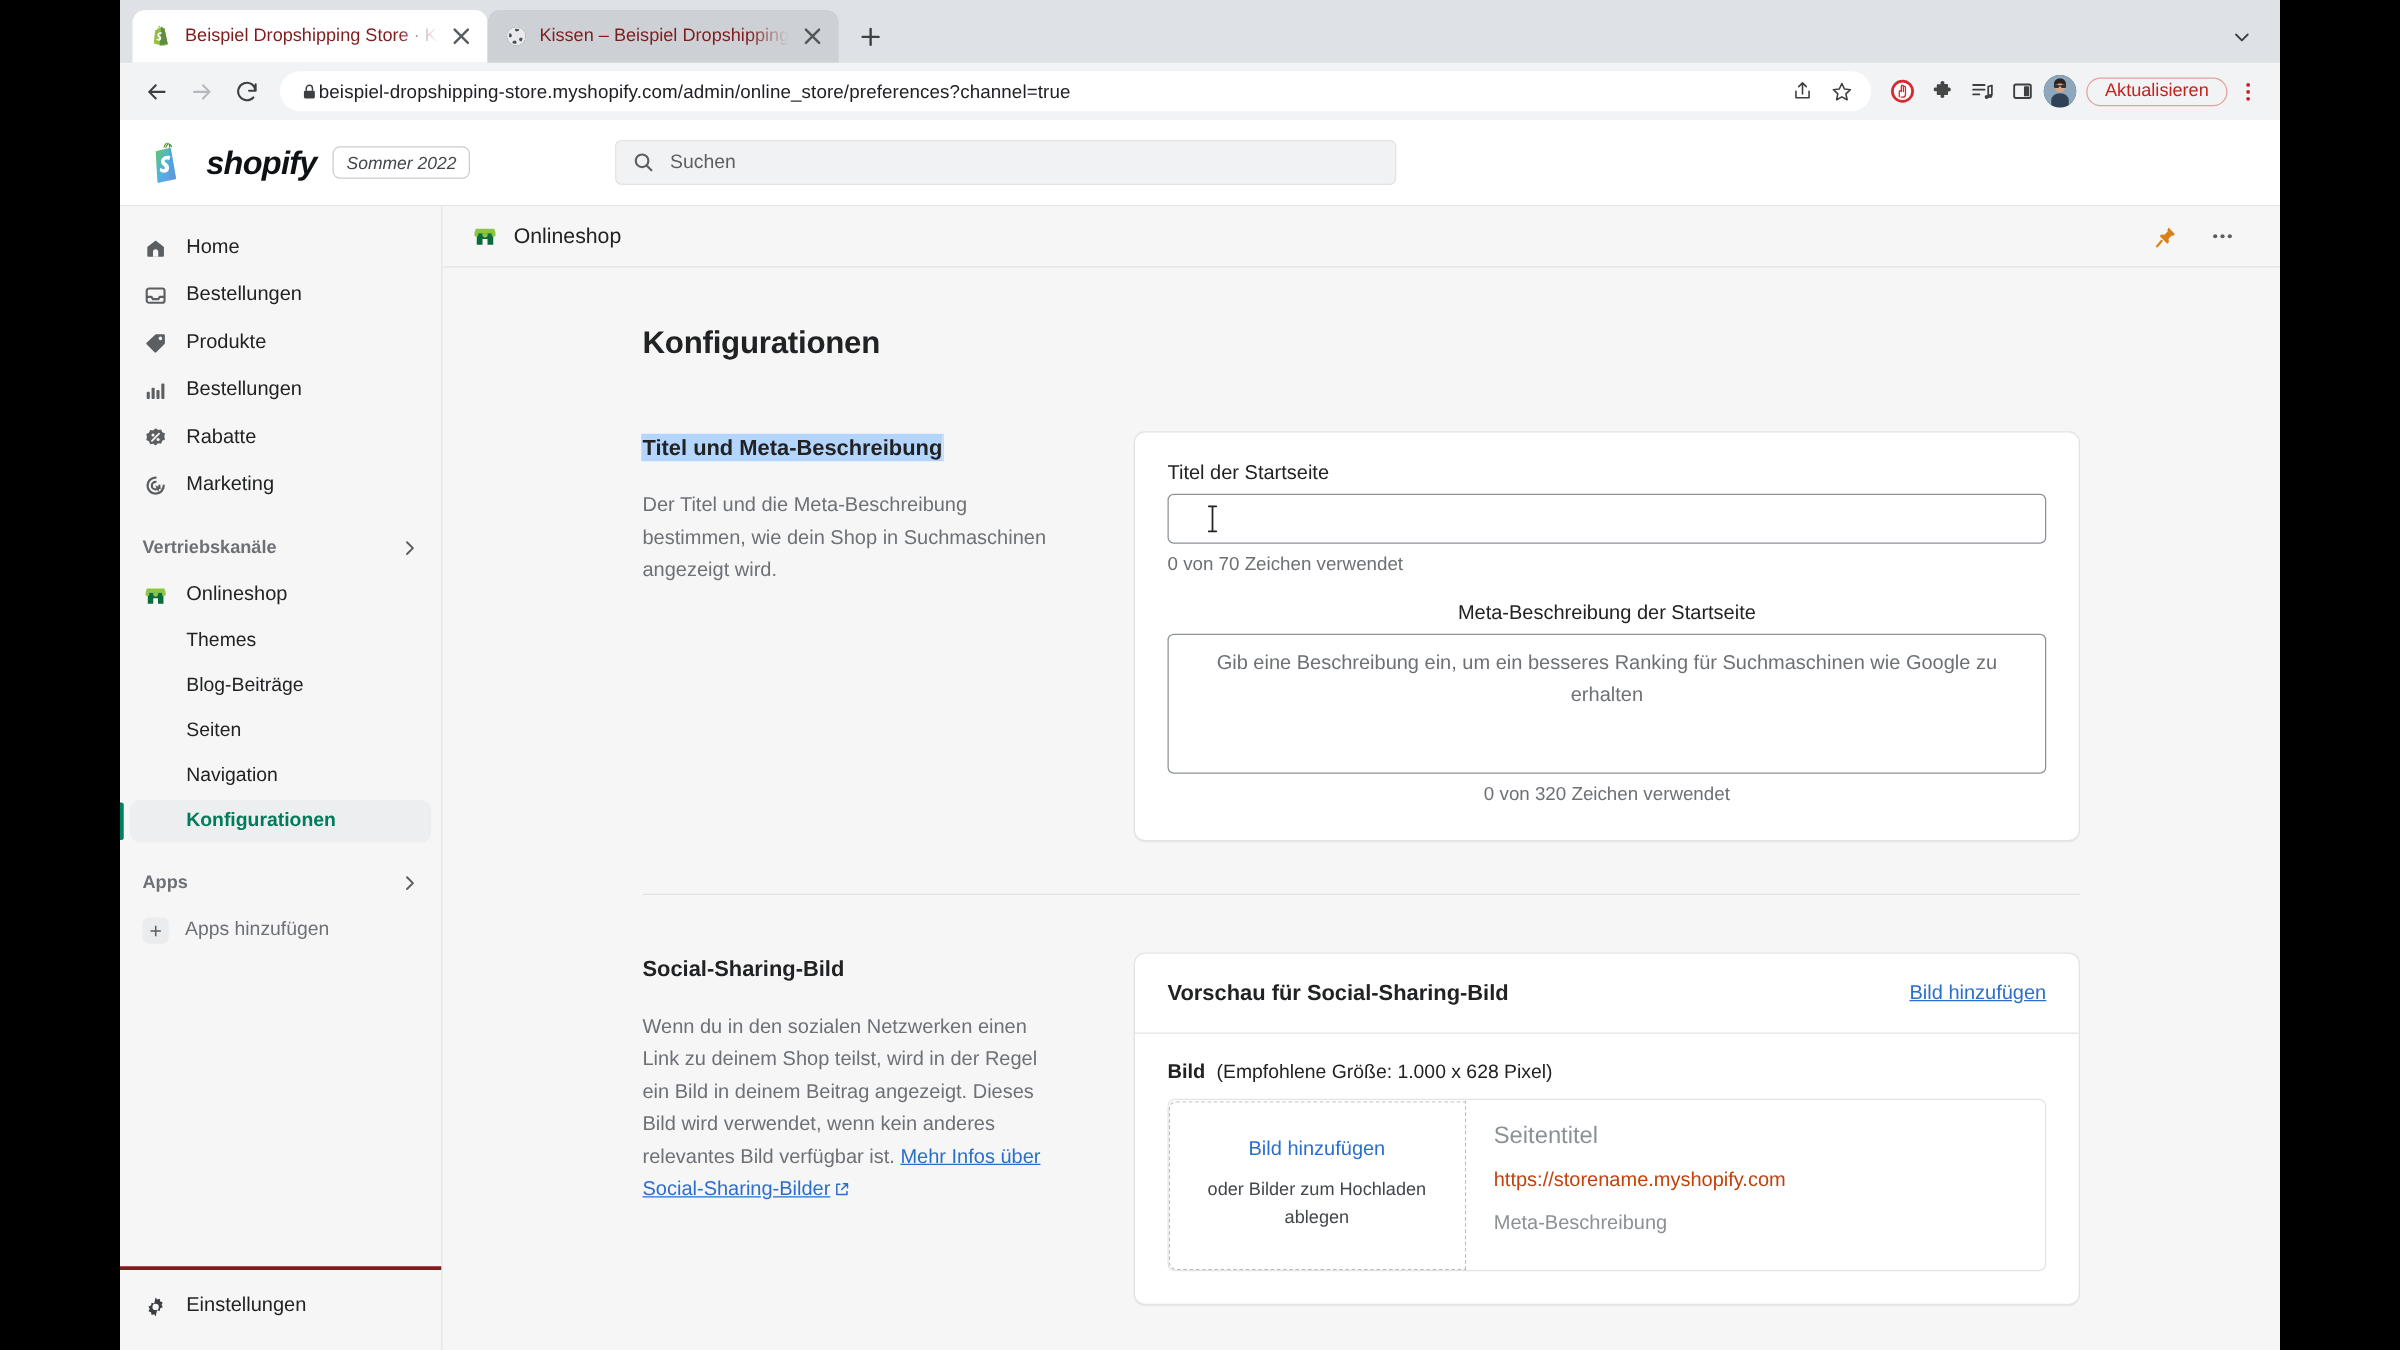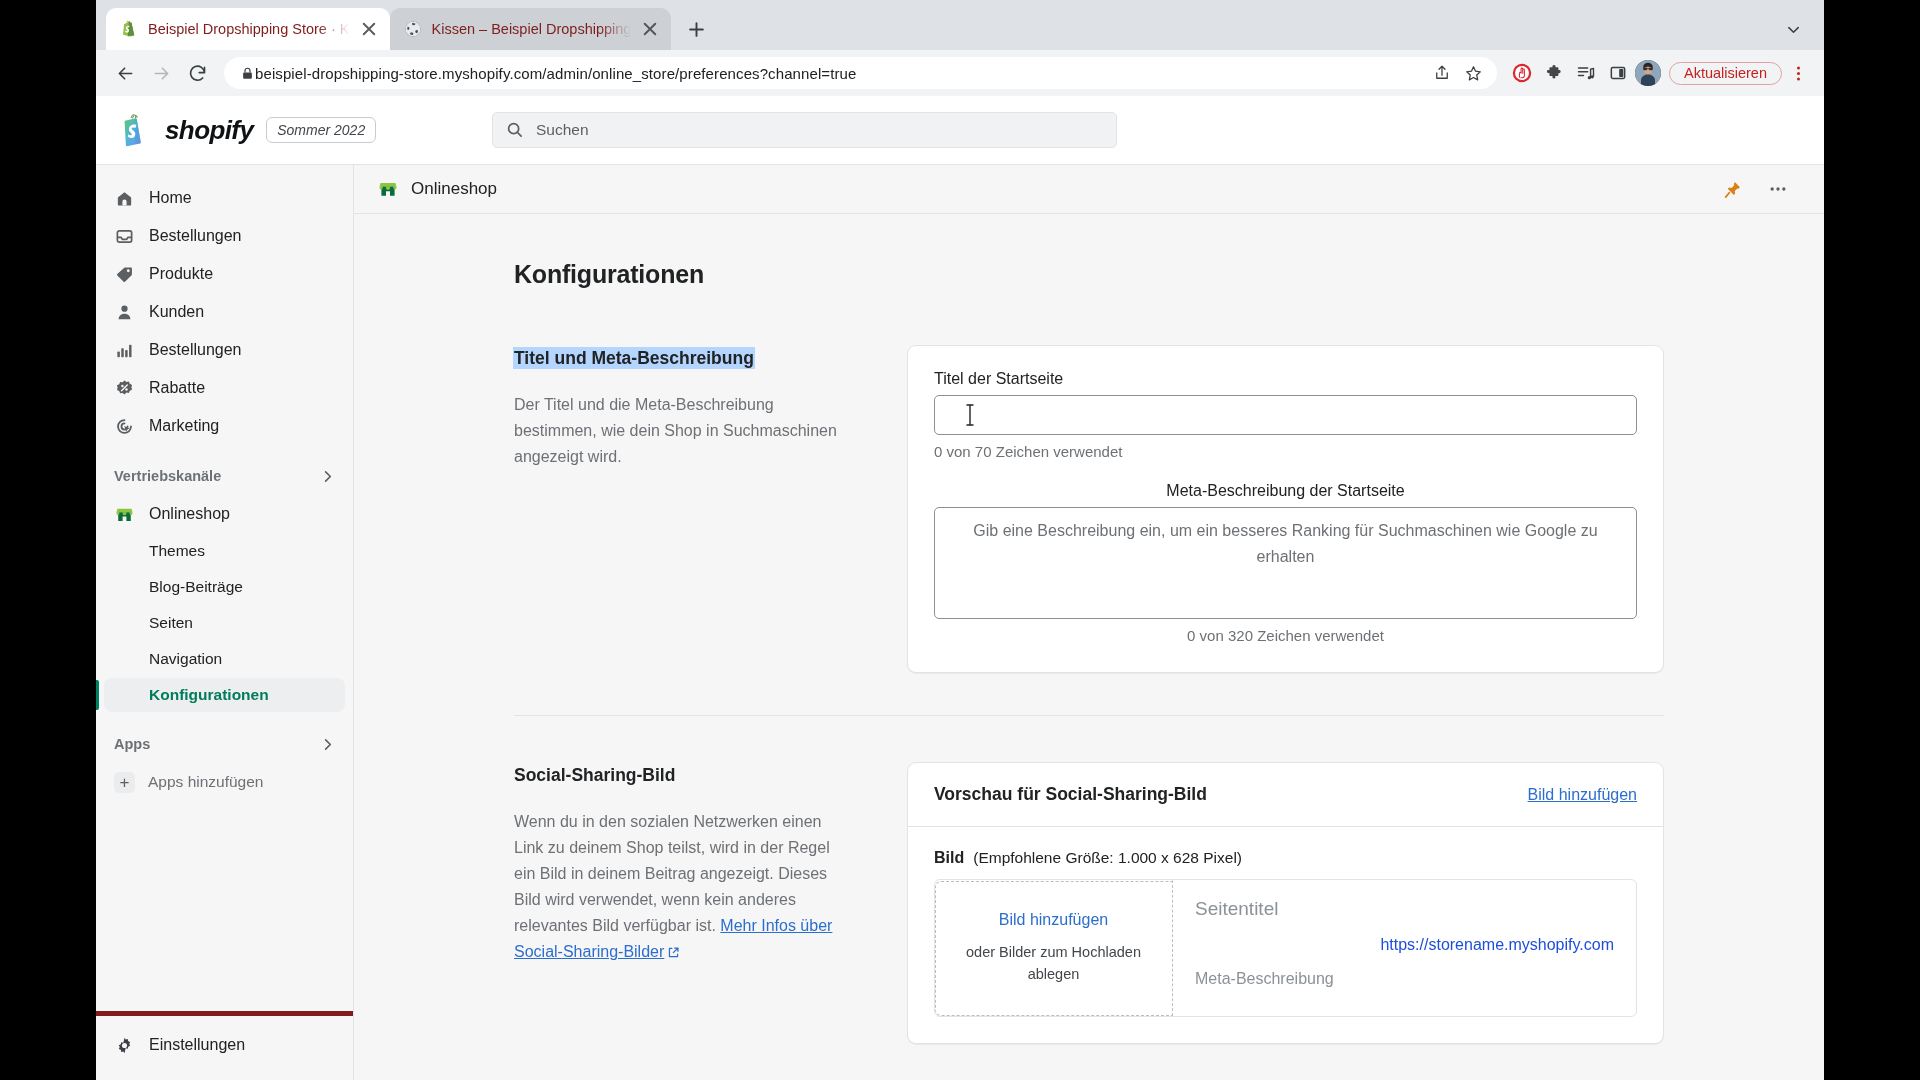--- a/index.html
+++ b/index.html
@@ -420,15 +420,6 @@
                 </svg>
             </span>
             <span class="nav-label">Produkte</span>
-          </div>
-          <div class="nav-item">
-            <span class="ico">
-              <svg viewBox="0 0 20 20" width="19" height="19">
-                  <circle cx="10" cy="6" r="3.3" fill="#5c5f62"></circle>
-                  <path d="M3.8 17c0-3.4 2.8-5.6 6.2-5.6s6.2 2.2 6.2 5.6z" fill="#5c5f62"></path>
-                </svg>
-            </span>
-            <span class="nav-label">Kunden</span>
           </div>
           <div class="nav-item">
             <span class="ico">

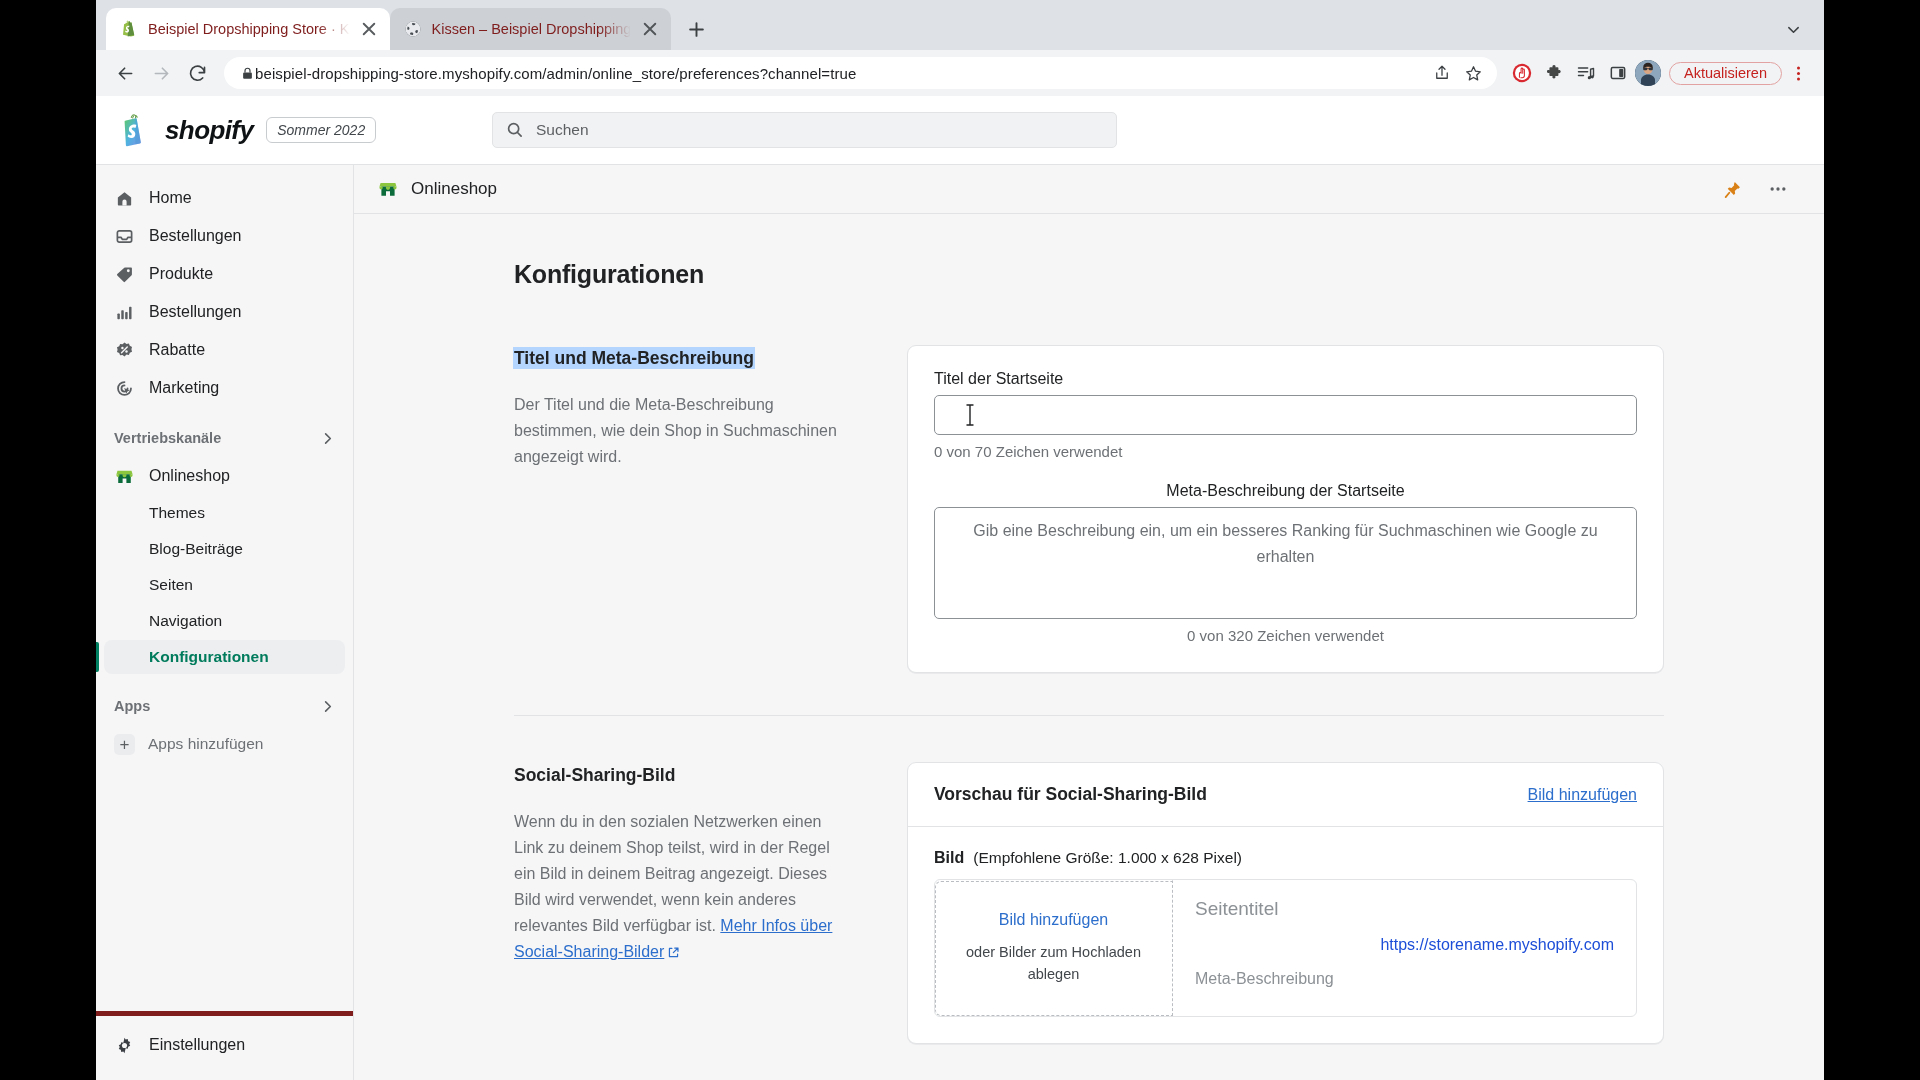--- a/index.html
+++ b/index.html
@@ -214,7 +214,7 @@
   .dz-hint { font-size: 14.5px; color: #42474c; text-align: center; line-height: 1.5; max-width: 175px; }
   .preview-meta { flex: 1 1 auto; padding: 18px 22px; display: flex; flex-direction: column; gap: 16px; }
   .pv-title { font-size: 19px; color: #8c9196; }
-  .pv-url { font-size: 16px; color: #1d4ed8; text-align: right; }
+  .pv-url { font-size: 16px; color: #c2410c; }
   .pv-desc { font-size: 16px; color: #8c9196; }
 
   .ibeam { position: absolute; left: 30px; top: 7px; width: 2px; height: 22px; }

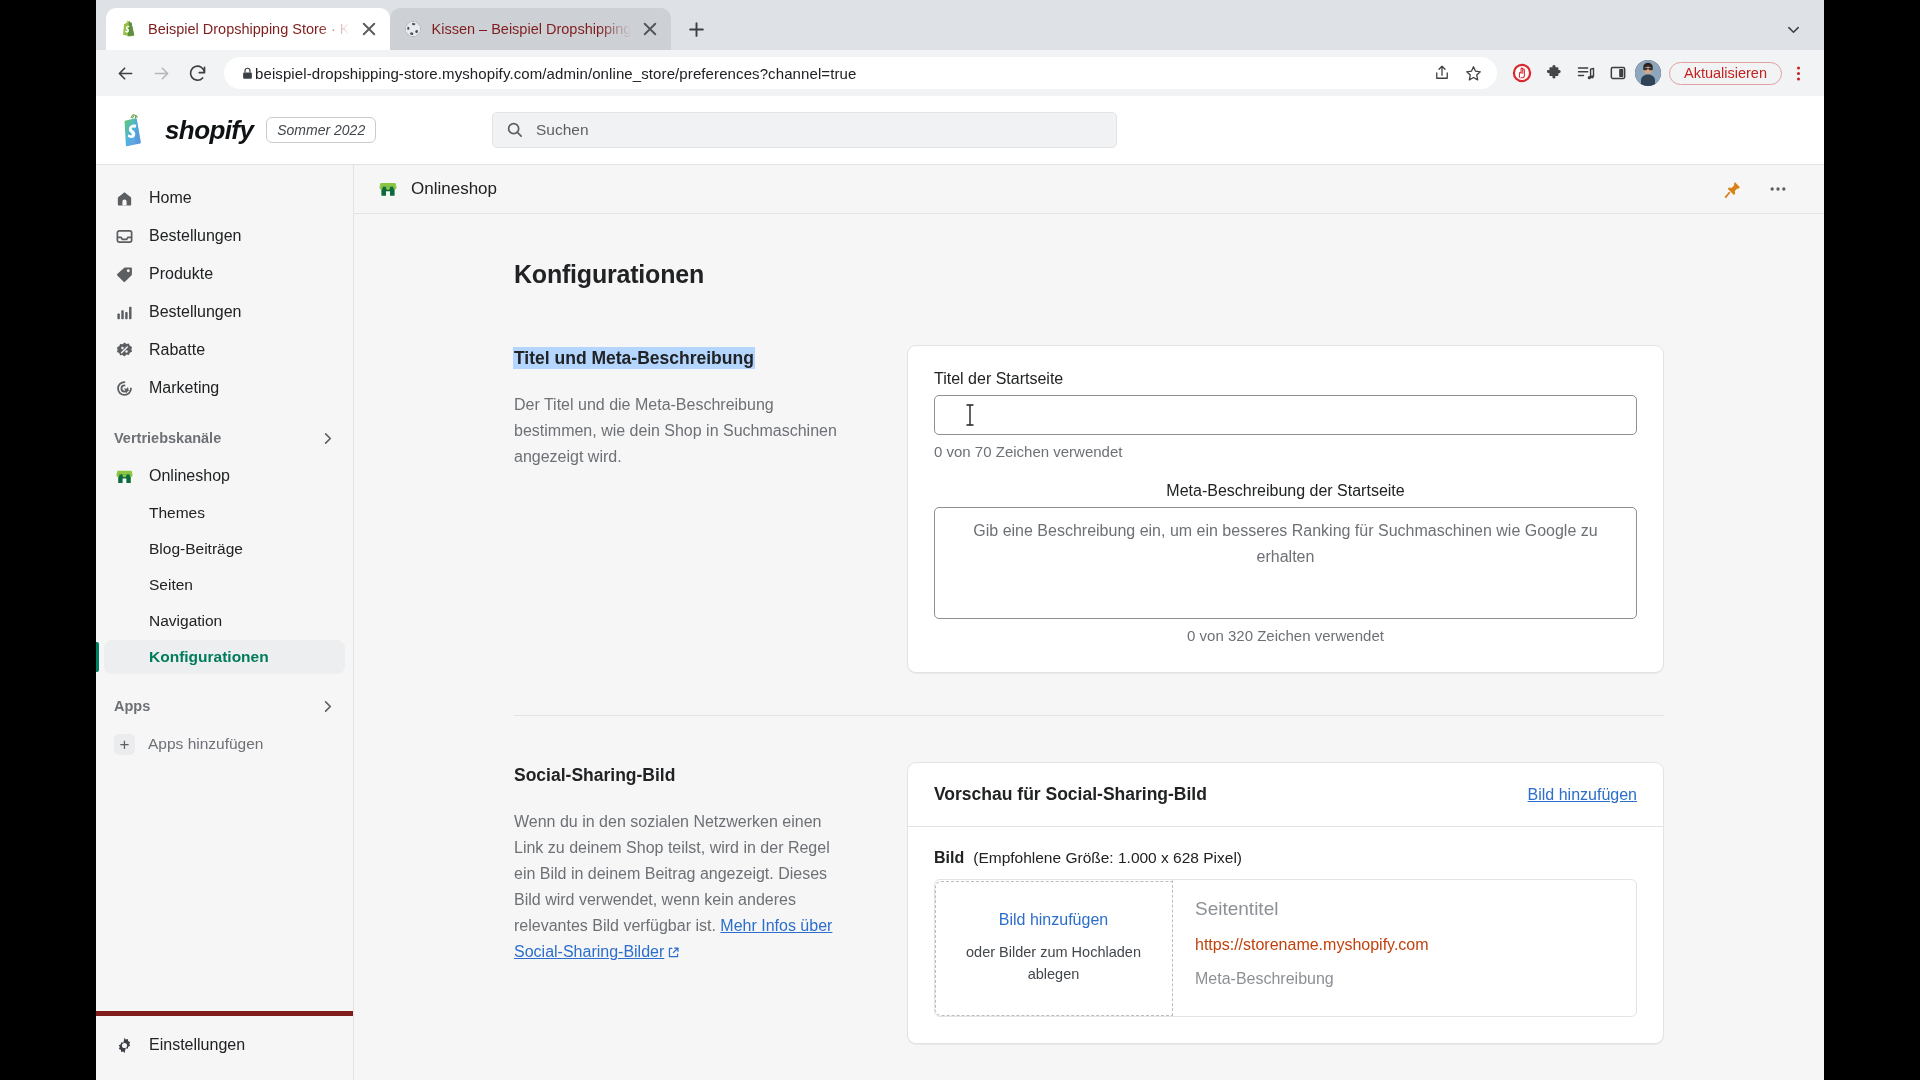--- a/index.html
+++ b/index.html
@@ -144,7 +144,7 @@
     display: flex; align-items: center; justify-content: center; color: #5c5f62;
     font-size: 17px; line-height: 1; flex: none;
   }
-  .sidebar-bottom { margin-top: auto; border-top: 5px solid #7f1d1d; padding: 10px 0 16px; text-align: center; }
+  .sidebar-bottom { margin-top: auto; border-top: 3px solid #7f1d1d; padding: 10px 0 16px; text-align: center; }
 
   
   .main { flex: 1 1 auto; display: flex; flex-direction: column; min-width: 0; background: #f6f6f7; }

